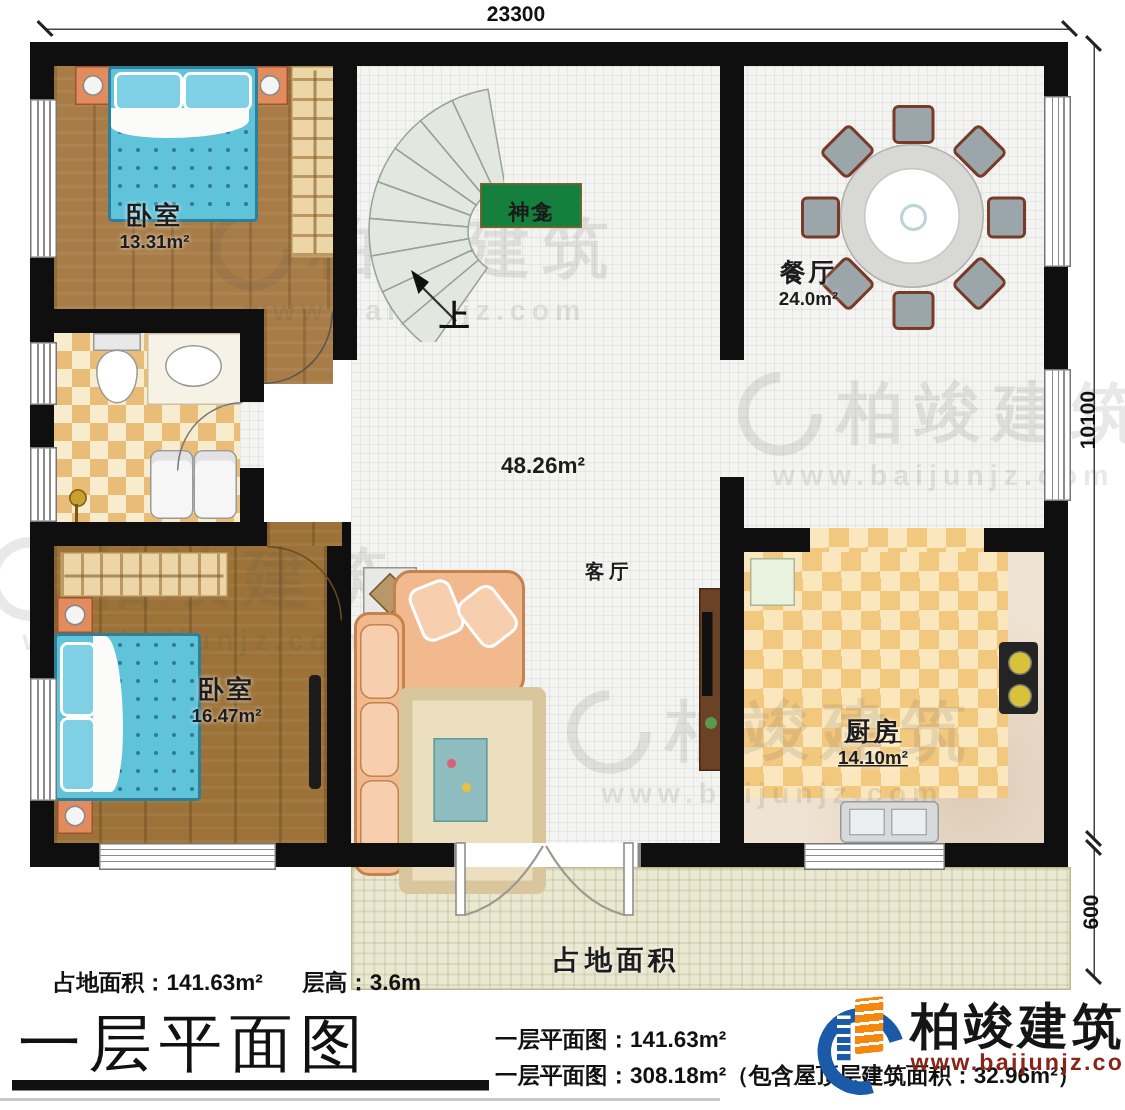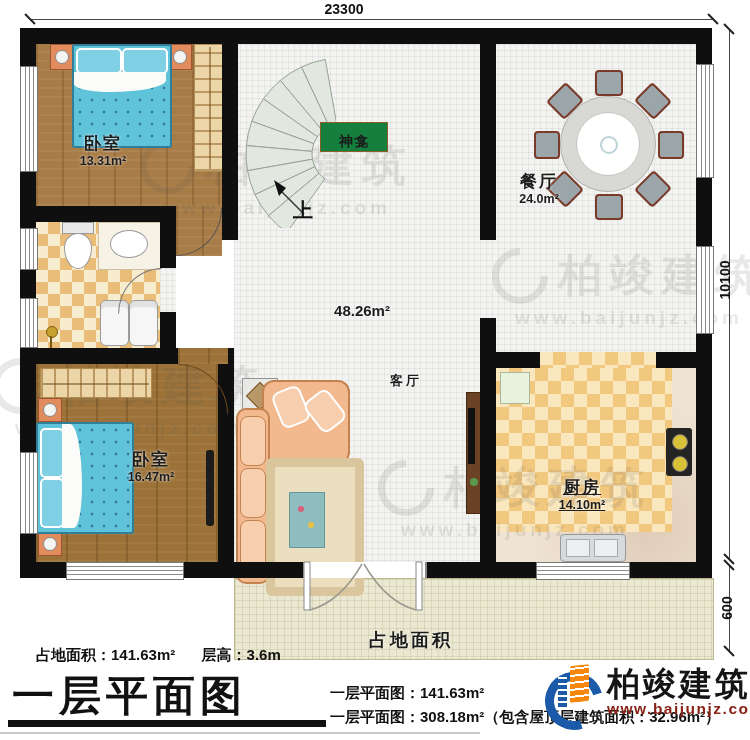--- a/index.html
+++ b/index.html
@@ -51,7 +51,7 @@
   .wm-url{font-size:19px;font-weight:bold;letter-spacing:4px;white-space:nowrap;}
   
   .f-small{position:absolute;font-size:15px;font-weight:bold;color:#111;white-space:nowrap;}
-  .f-title{position:absolute;font-size:42px;font-weight:bold;letter-spacing:5px;color:#111;}
+  .f-title{position:absolute;font-size:42px;font-weight:normal;letter-spacing:5px;color:#111;}
   .f-scale{position:absolute;font-size:38px;font-weight:400;color:#111;}
   .logo{position:absolute;display:flex;align-items:center;gap:6px;}
   .logo-mark{position:relative;width:58px;height:64px;}

